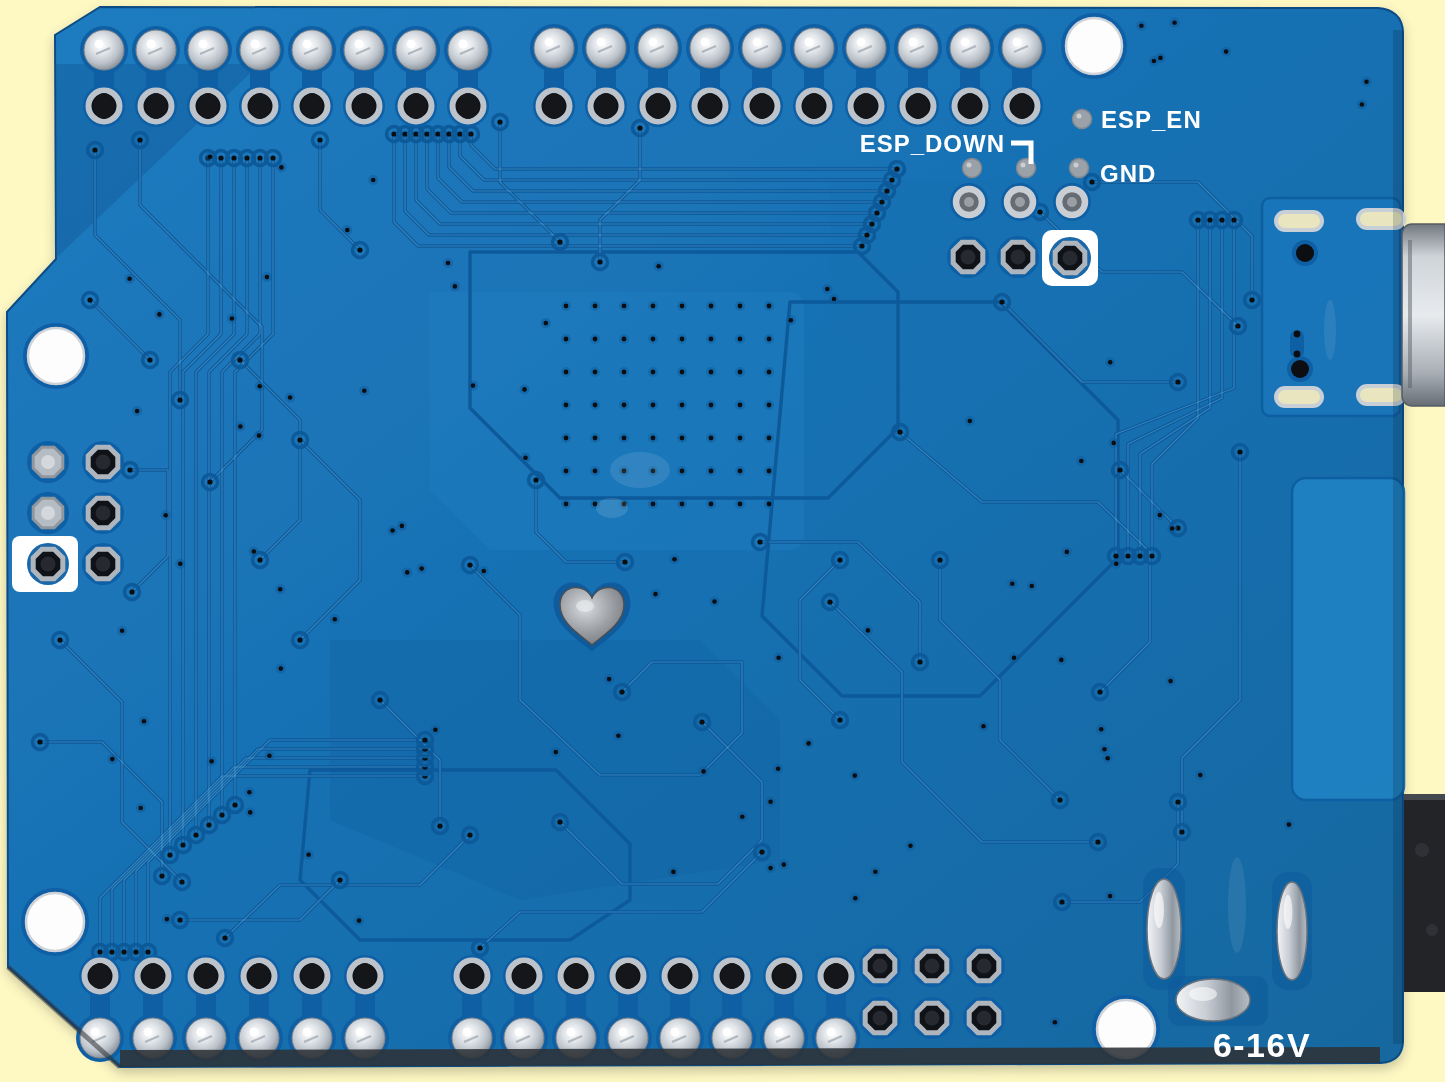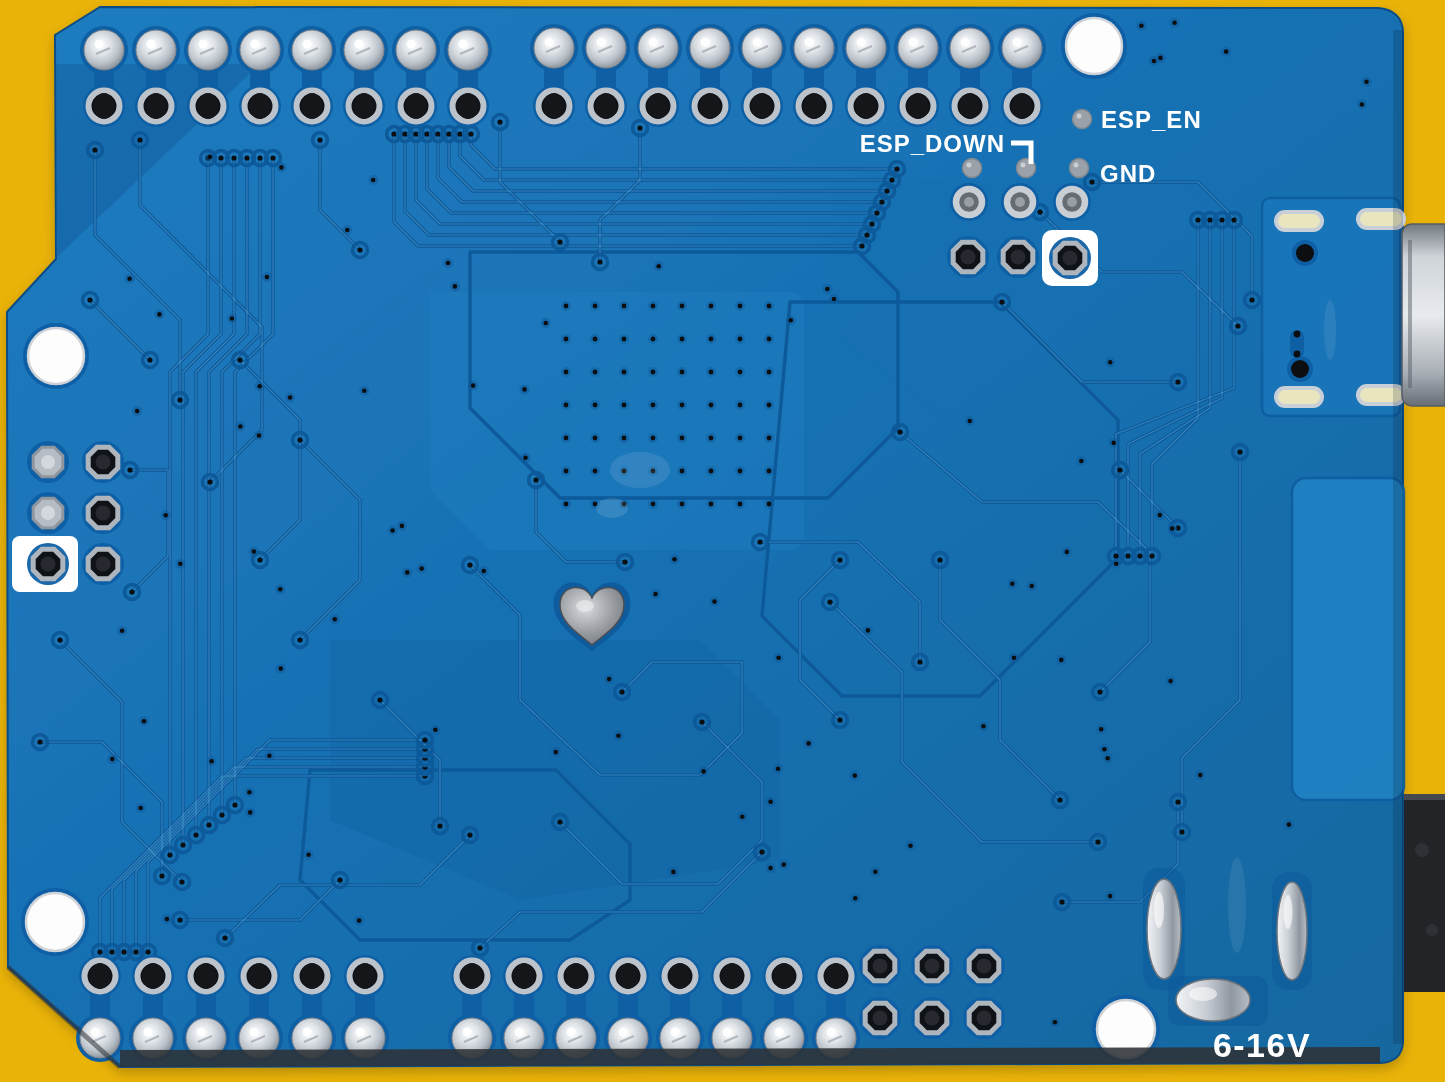--- a/index.html
+++ b/index.html
@@ -3,7 +3,7 @@
 <meta charset="utf-8">
 <style>
   html,body{margin:0;padding:0;background:#ffffff;}
-  .stage{position:relative;width:1445px;height:1082px;background:#eab308;overflow:hidden;}
+  .stage{position:relative;width:1445px;height:1082px;background:#fef9c3;overflow:hidden;}
   svg{display:block;}
   .silk{fill:#ffffff;font-family:"Liberation Sans","DejaVu Sans",sans-serif;font-weight:bold;}
   .silk-sm{font-size:24px;letter-spacing:1px;}

